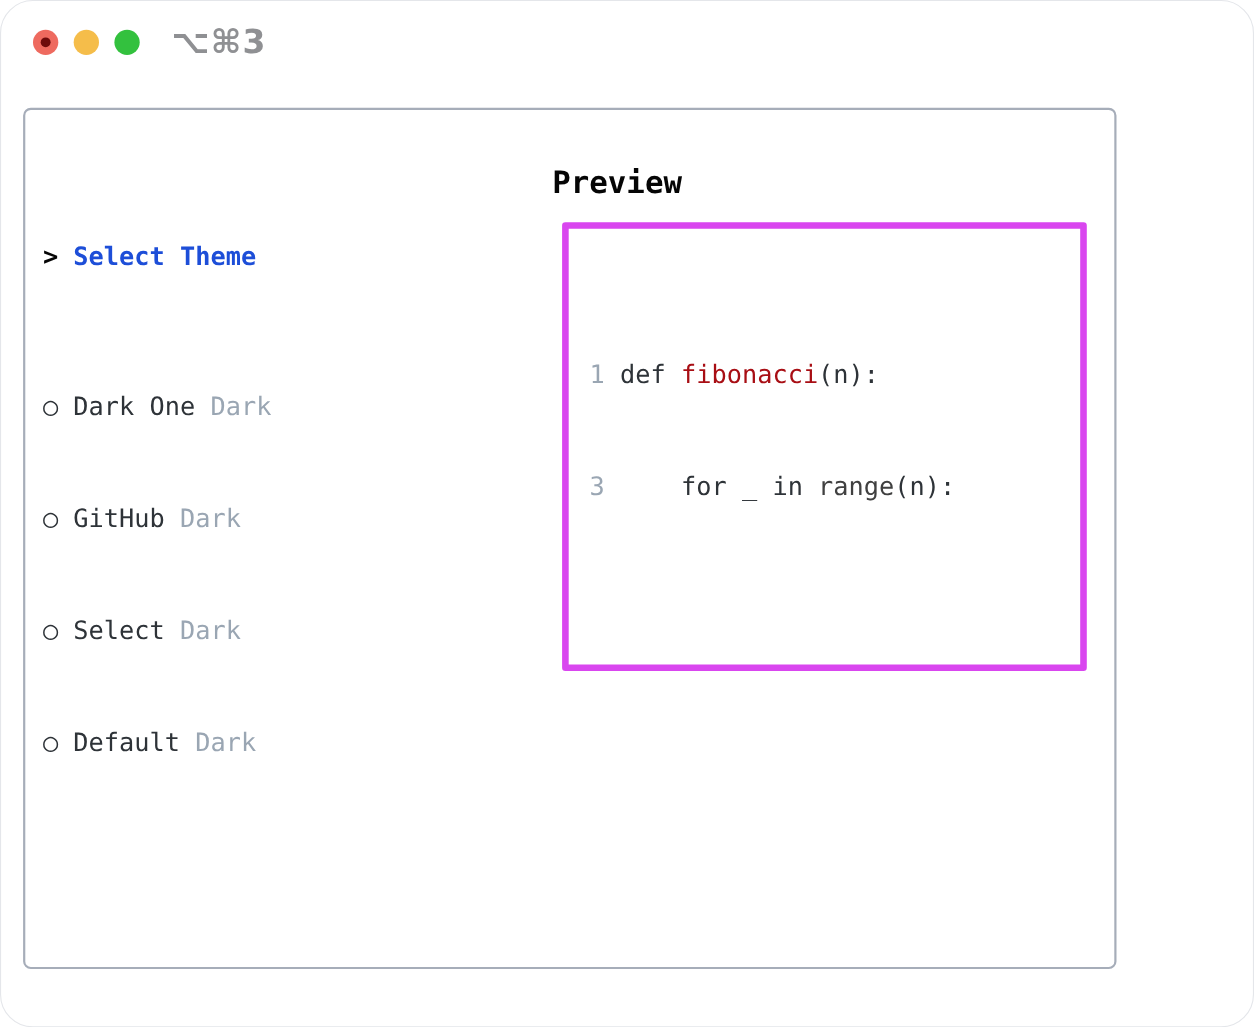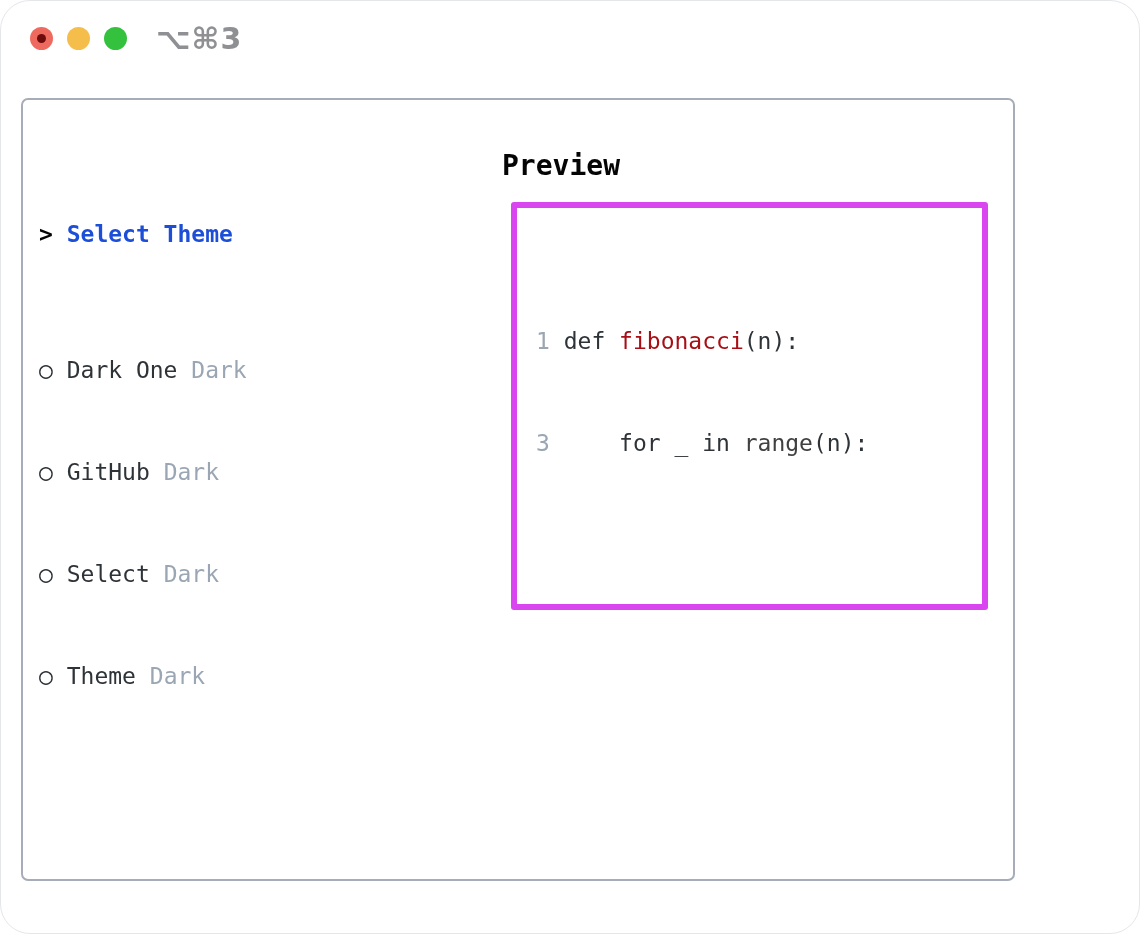--- a/index.html
+++ b/index.html
@@ -56,7 +56,7 @@
       <div class="row"><span class="marker">○</span><span class="label">Dark One</span><span class="suffix">Dark</span></div>
       <div class="row"><span class="marker">○</span><span class="label">GitHub</span><span class="suffix">Dark</span></div>
       <div class="row"><span class="marker">○</span><span class="label">Select</span><span class="suffix">Dark</span></div>
-      <div class="row"><span class="marker">○</span><span class="label">Theme</span><span class="suffix">Dark</span></div>
+      <div class="row"><span class="marker">○</span><span class="label">Default</span><span class="suffix">Dark</span></div>
       
       
       

